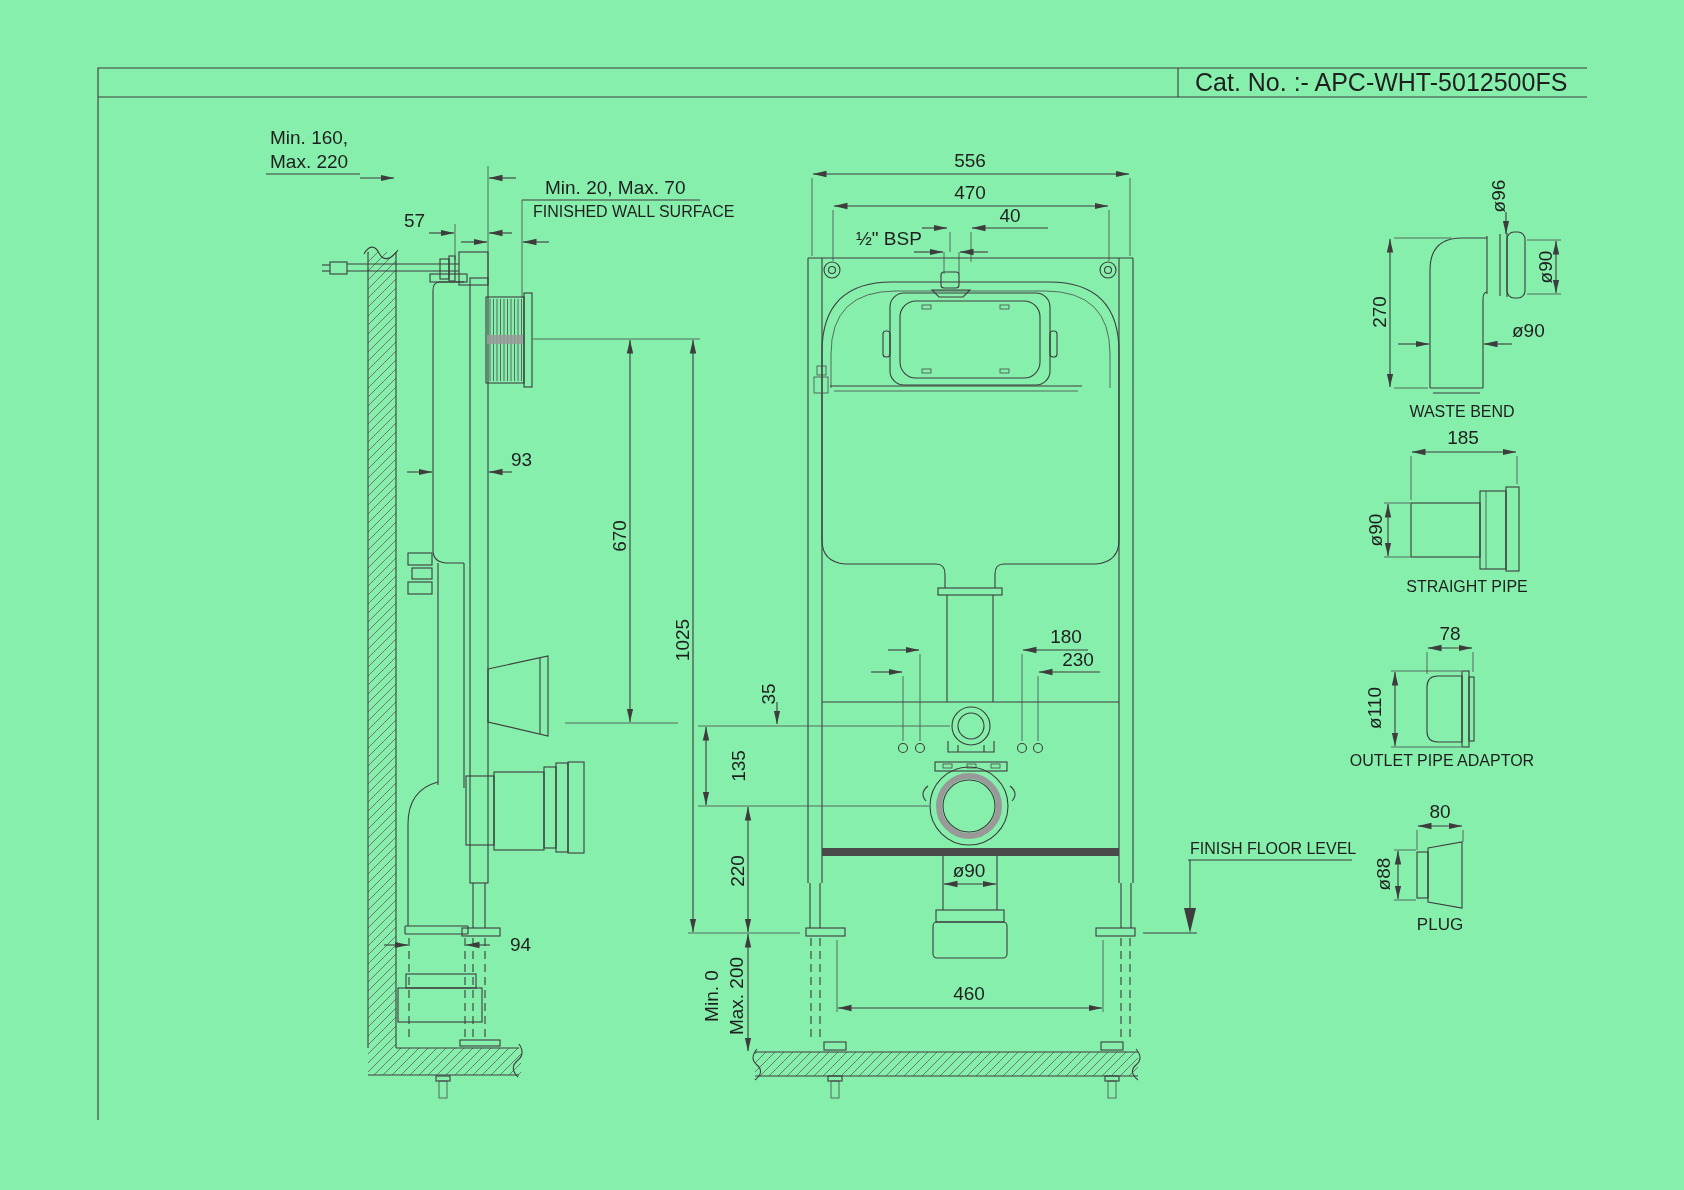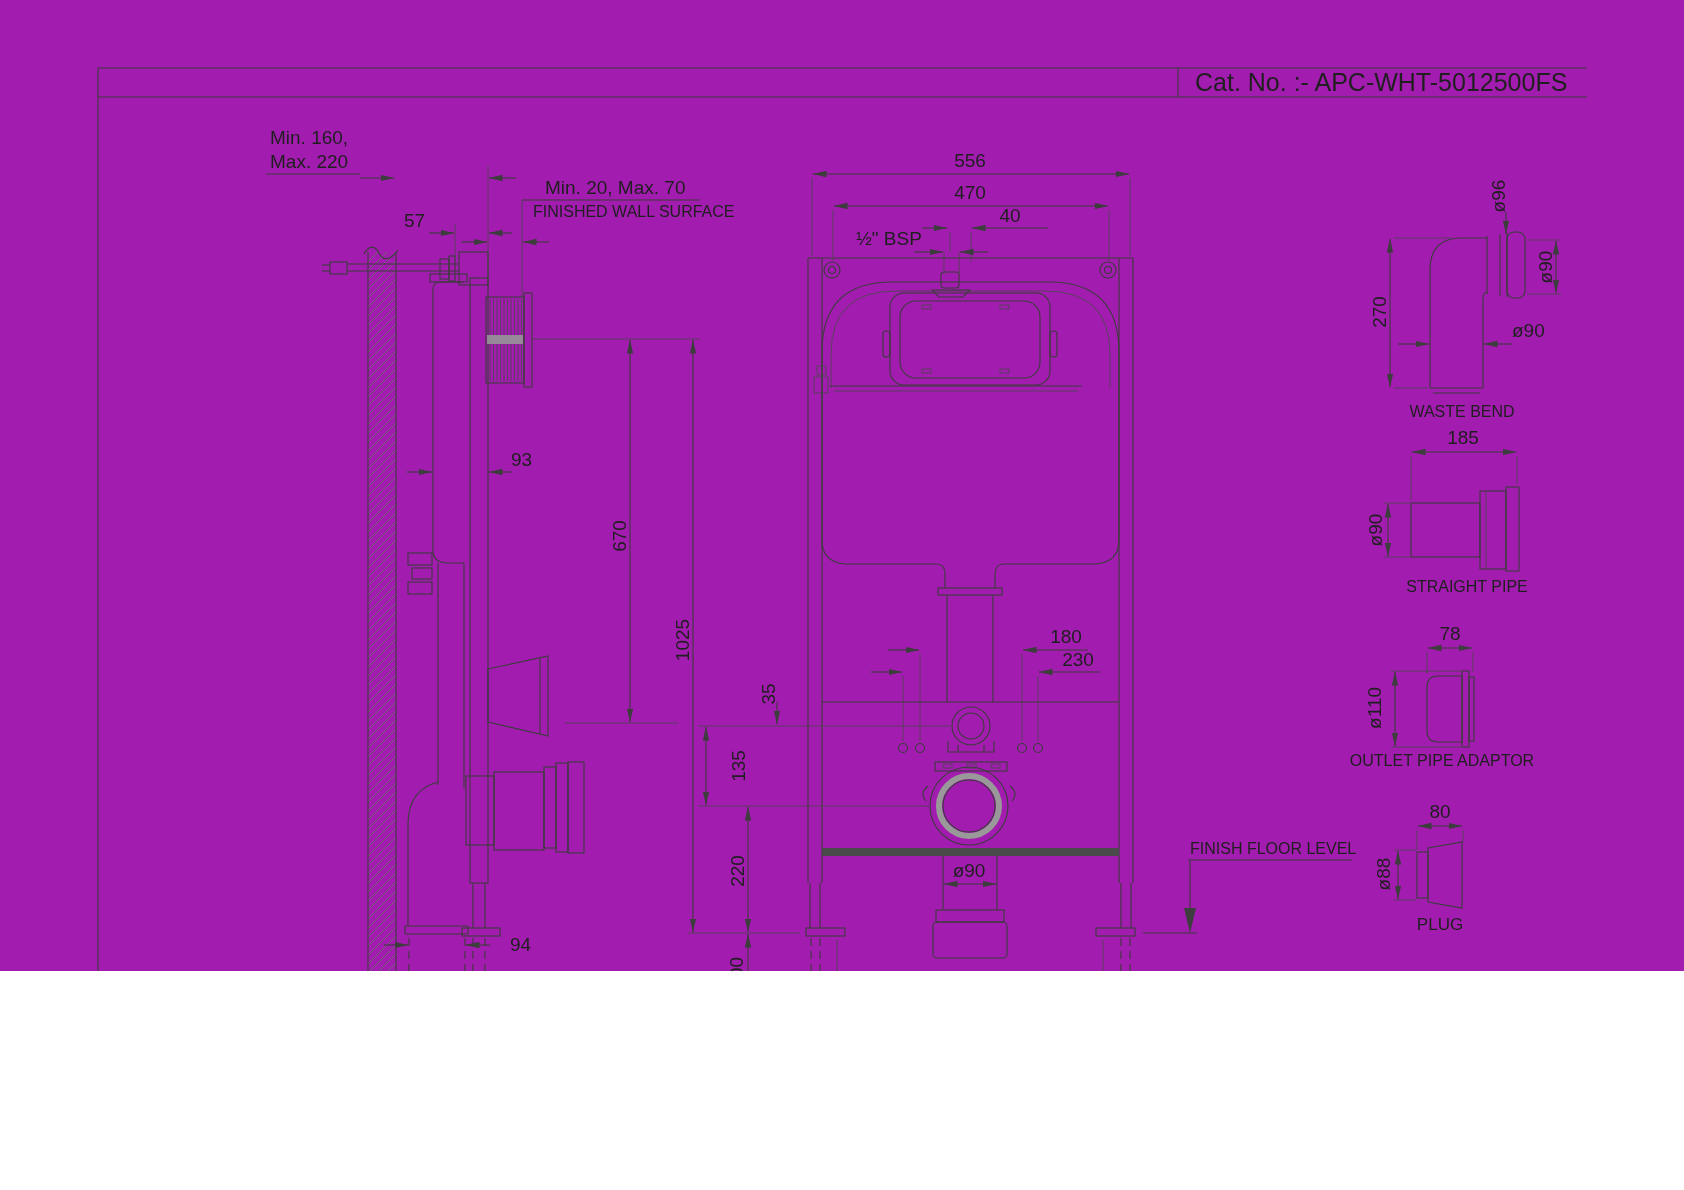--- a/index.html
+++ b/index.html
@@ -3,7 +3,7 @@
 <meta charset="utf-8">
 <style>
   html,body{margin:0;padding:0;background:#ffffff;}
-  .sheet{position:relative;width:1684px;height:971px;background:#a21caf;overflow:hidden;
+  .sheet{position:relative;width:1684px;height:1190px;background:#86efac;overflow:hidden;
          font-family:"Liberation Sans", sans-serif;}
   svg{position:absolute;left:0;top:0;}
   .ln{stroke:#3d3d3d;stroke-width:1.1;fill:none;}

